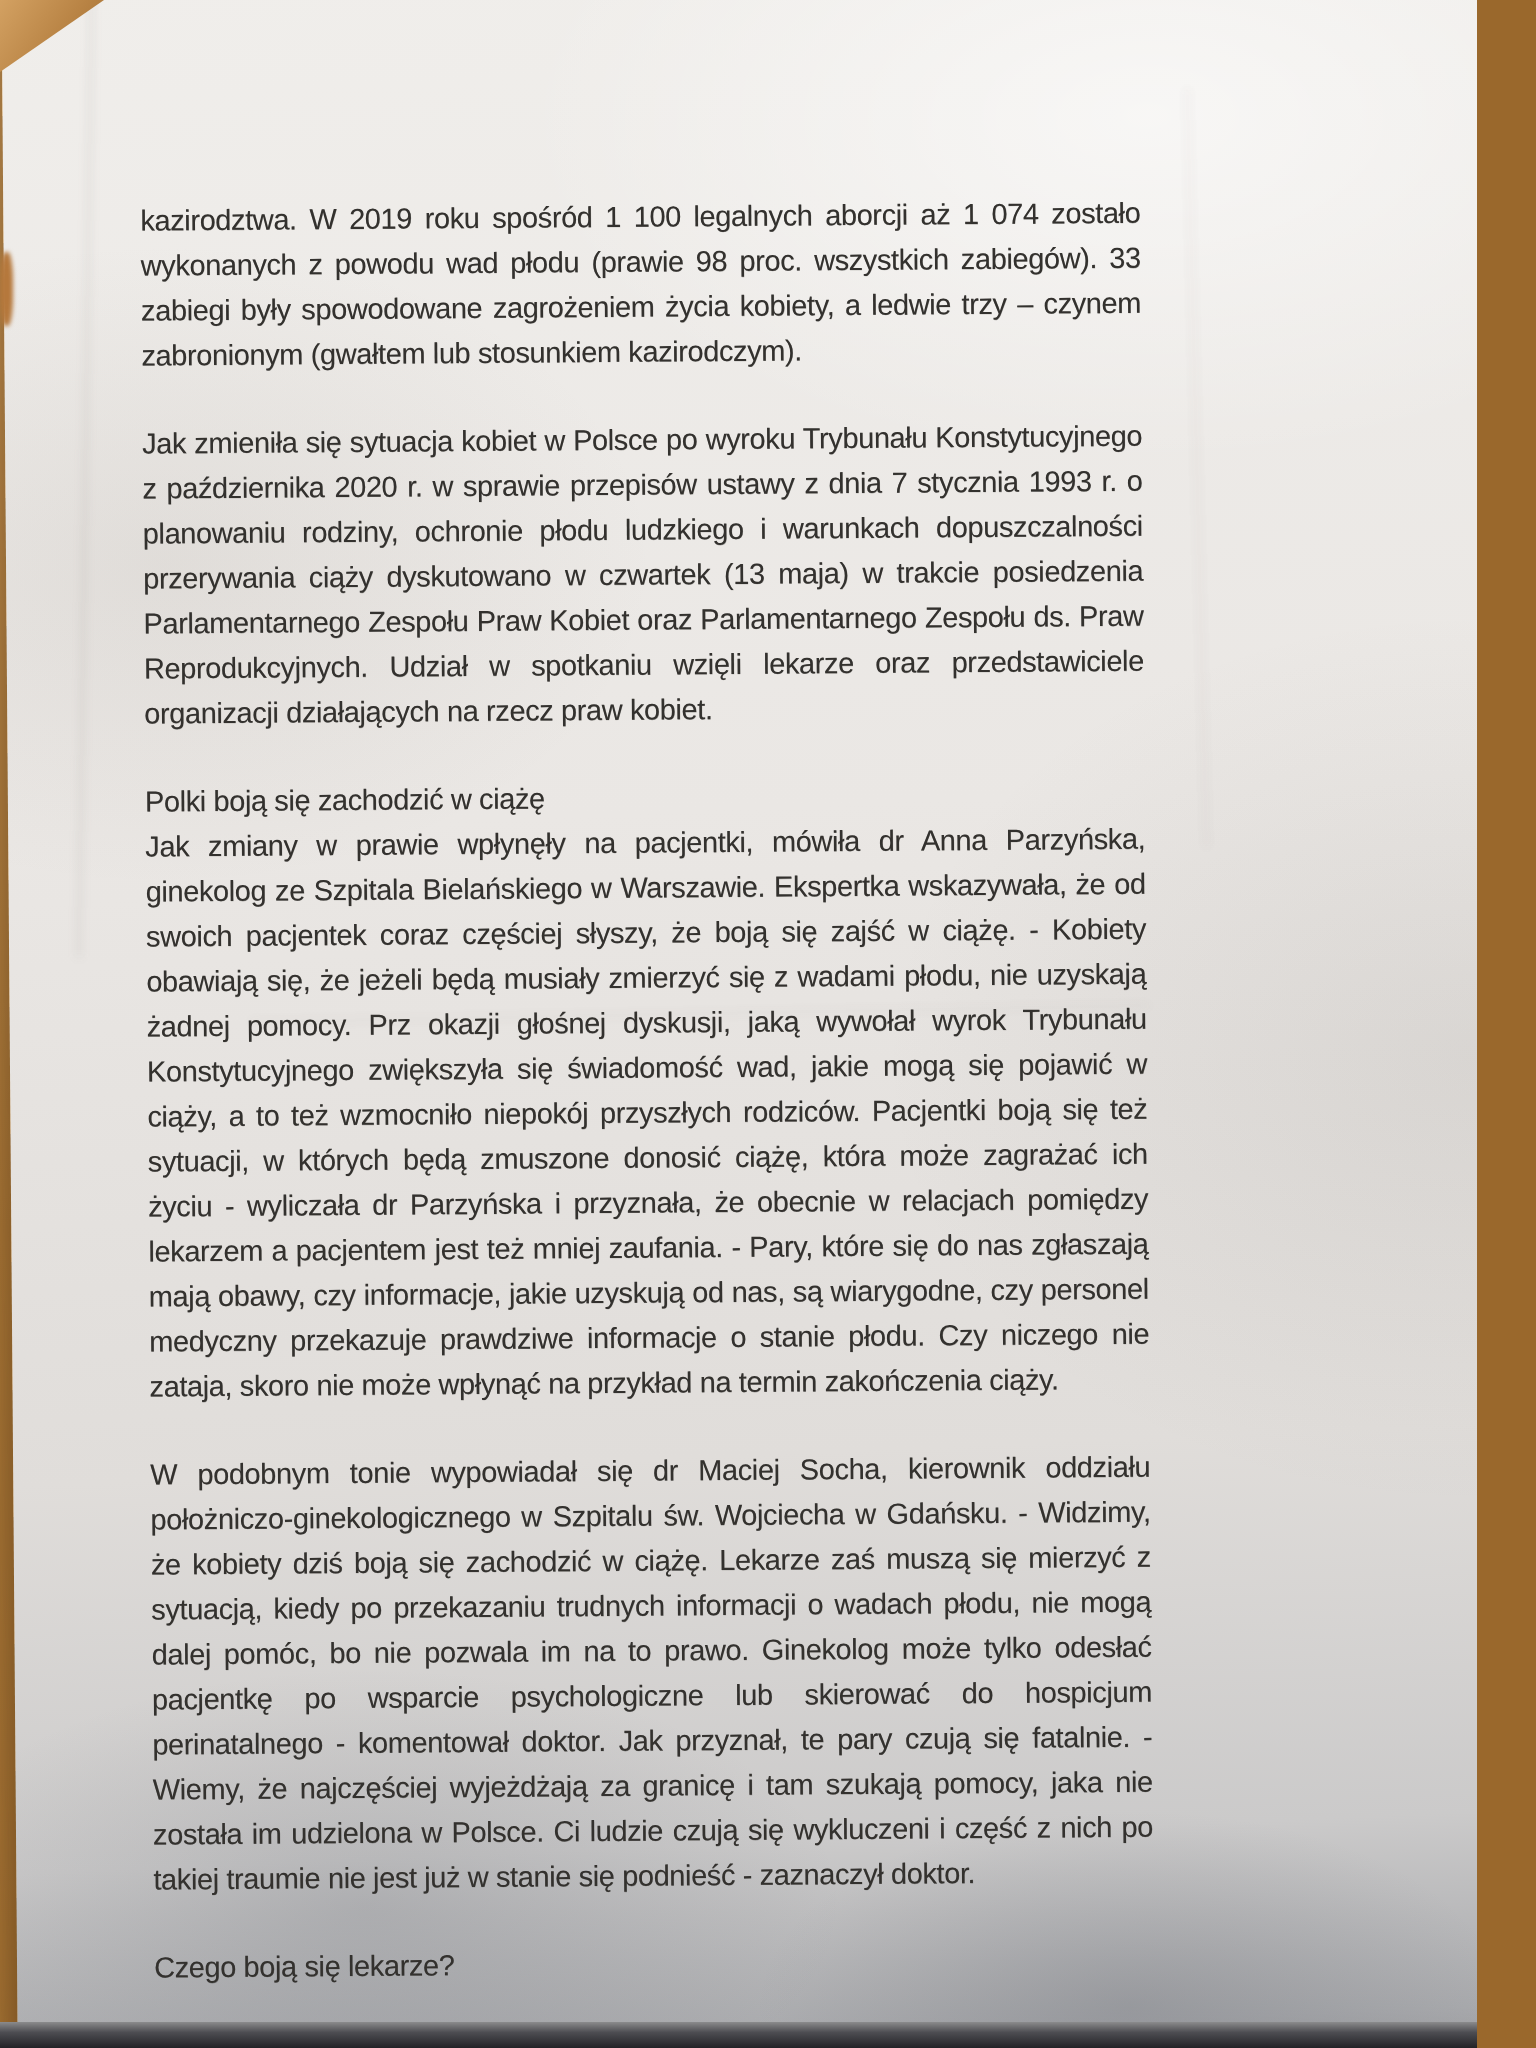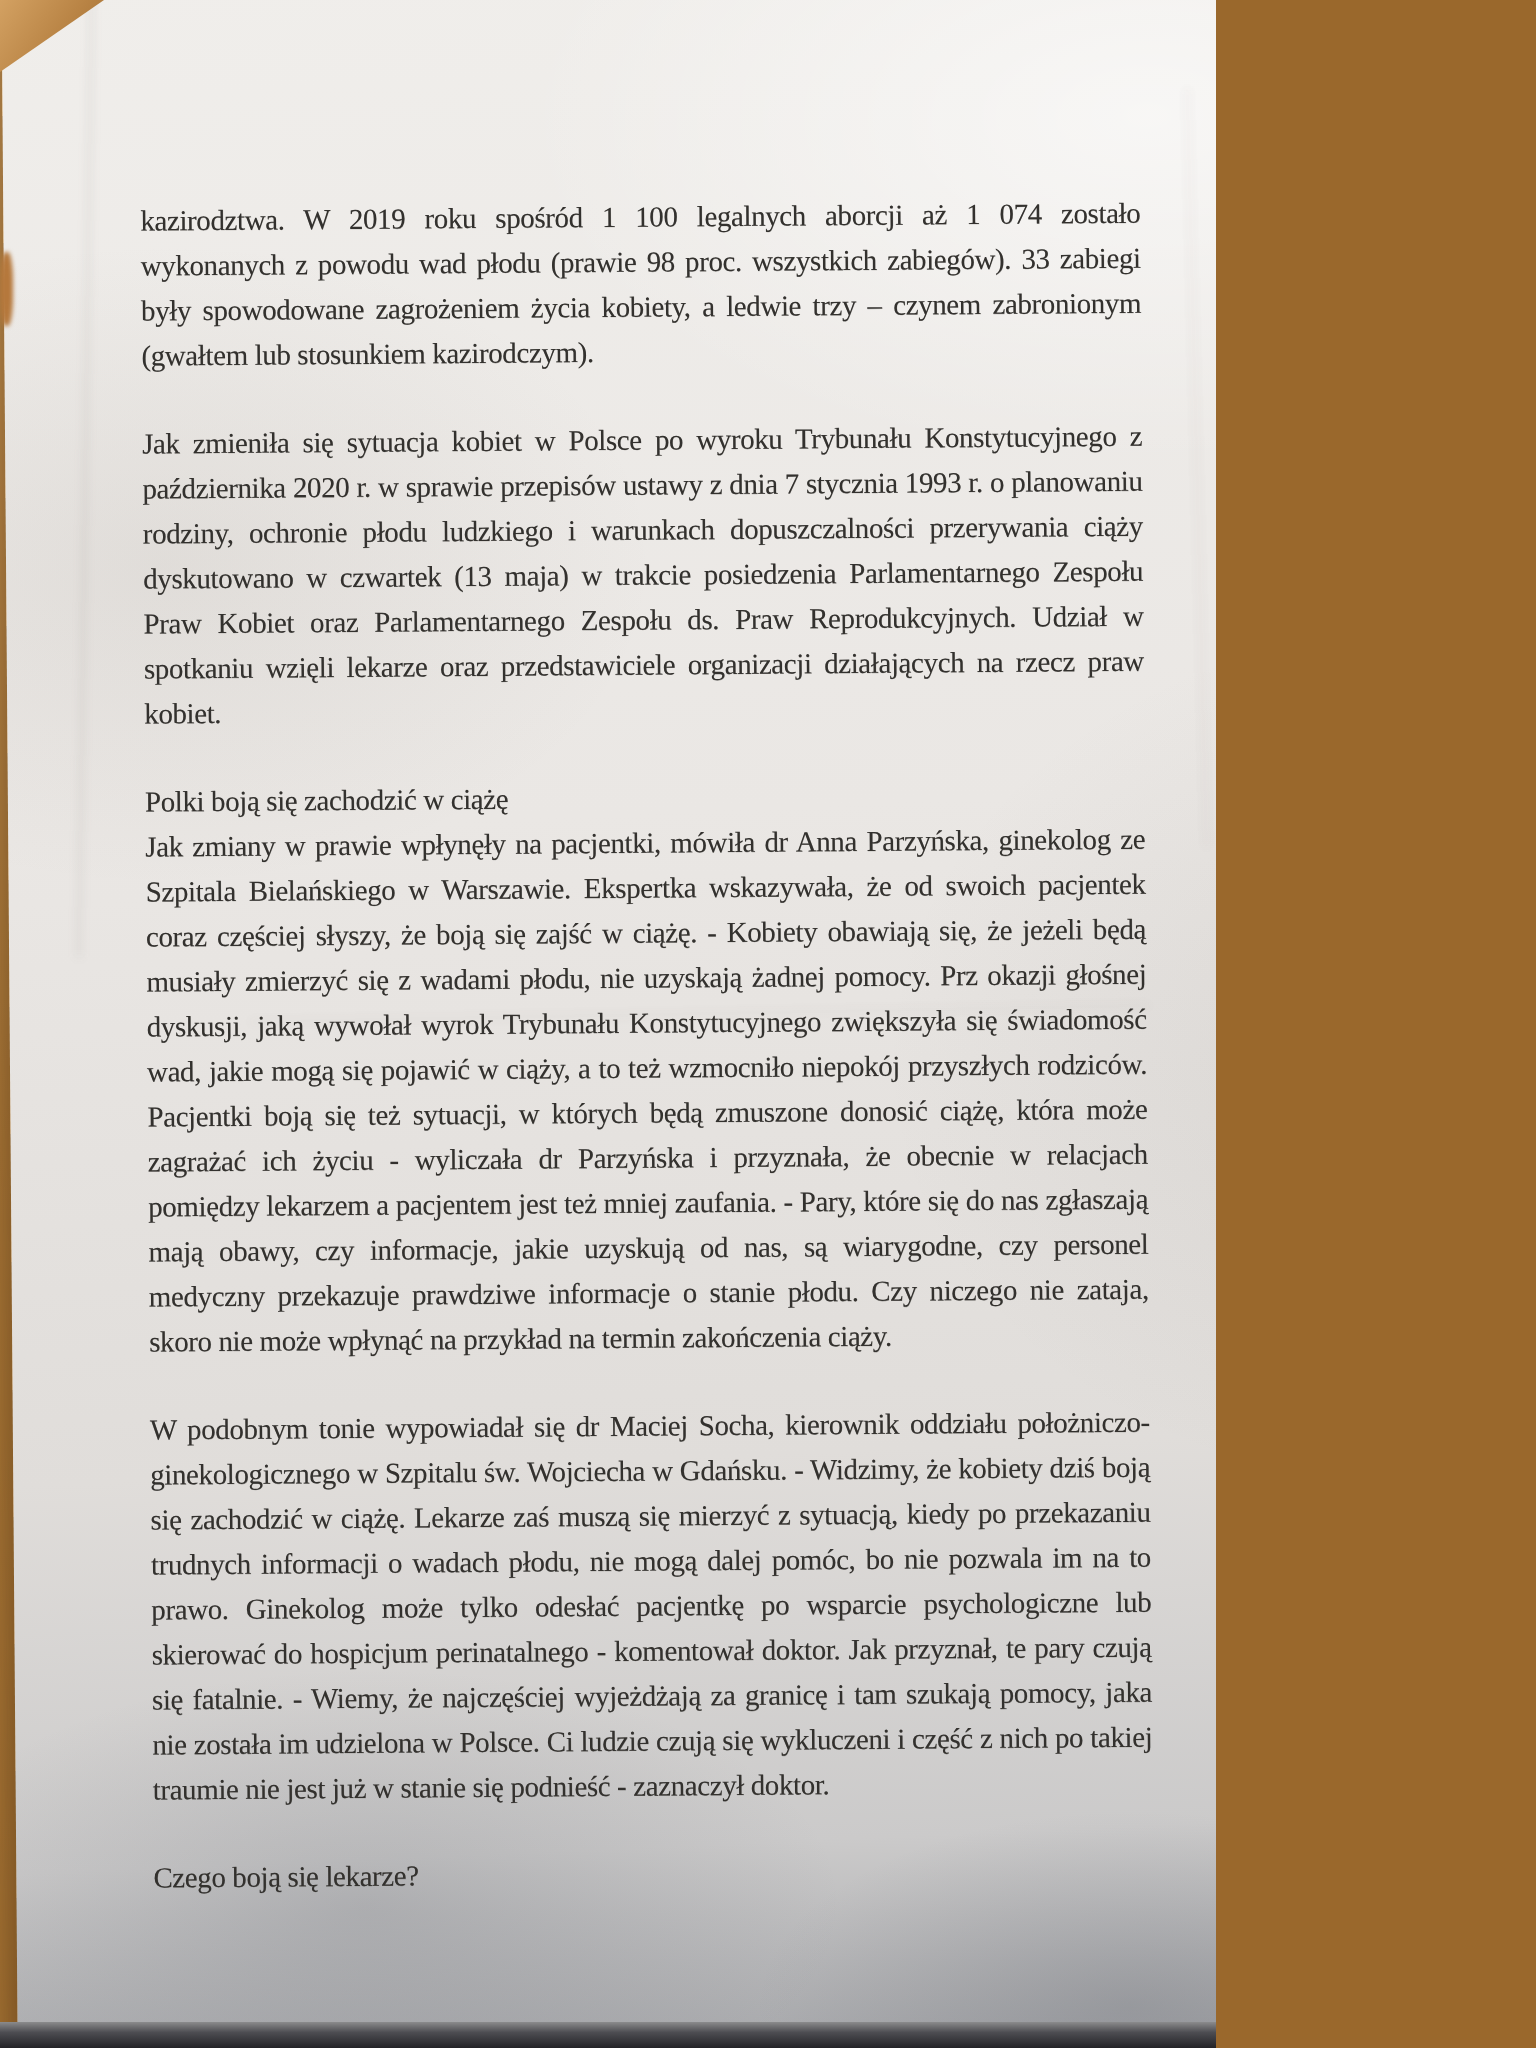--- a/index.html
+++ b/index.html
@@ -13,11 +13,10 @@
   }
   .scene {
     position: relative;
-    width: 1216px;
+    width: 1477px;
     height: 2048px;
     background: linear-gradient(135deg, #cf9c5a 0%, #b07c3a 35%, #96662a 100%);
     overflow: hidden;
-    font-family: Liberation Serif, serif;
   }
   
   .paper {

